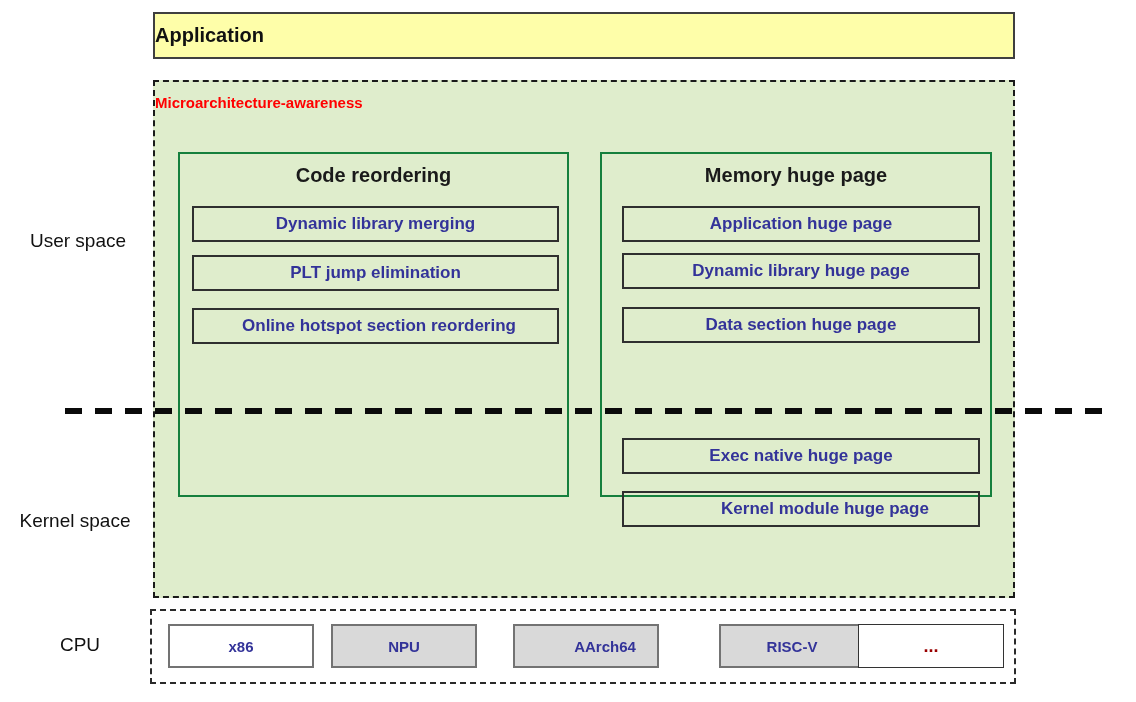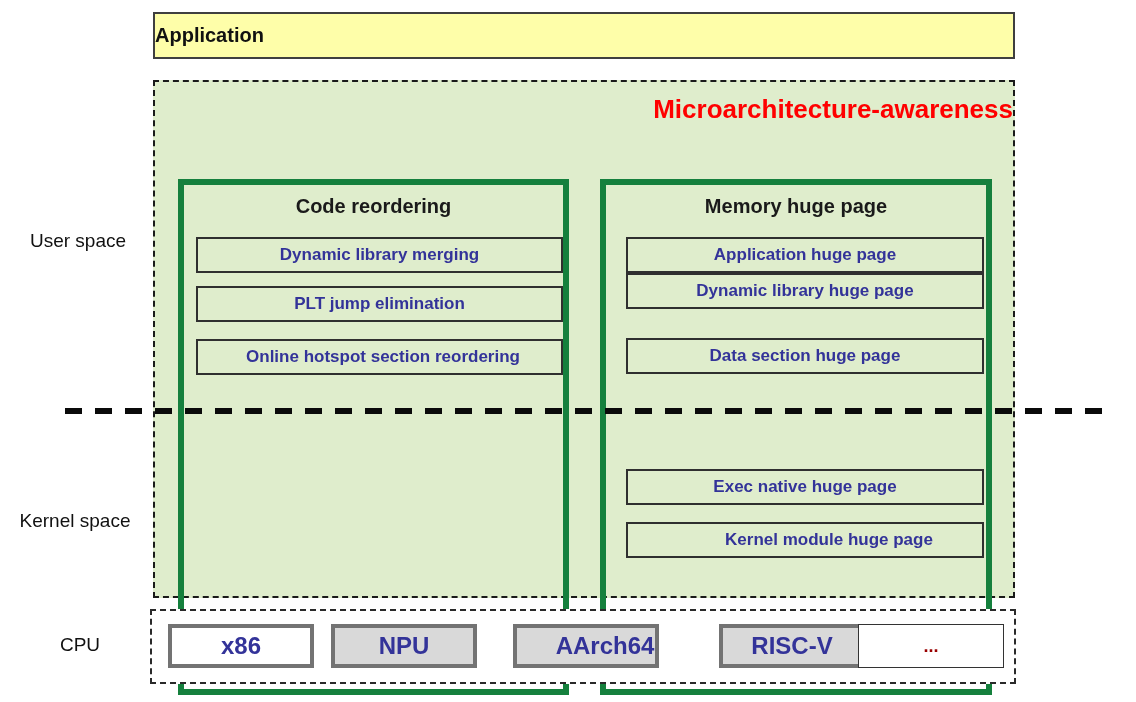--- a/index.html
+++ b/index.html
@@ -30,7 +30,7 @@
   }
   .fw-title {
     position:absolute; left:0; top:12px; width:100%;
-    text-align:right; font-size:26px; font-weight:bold;
+    text-align:left; font-size:15px; font-weight:bold;
     color:var(--framework-title-color,#FF0000);
   }
   .group {

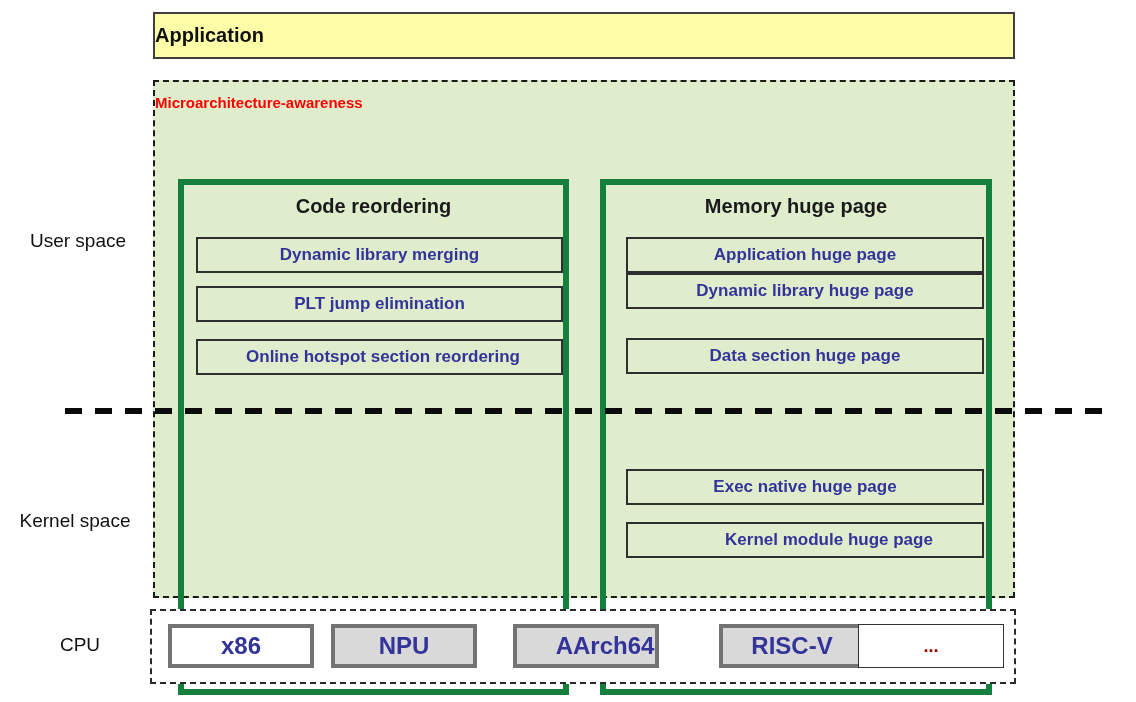--- a/index.html
+++ b/index.html
@@ -34,8 +34,8 @@
     color:var(--framework-title-color,#FF0000);
   }
   .group {
-    position:absolute; top:70px; height:516px;
-    border:6px solid #15803d; box-sizing:border-box;margin-top:27px;
+    position:absolute; top:70px; height:345px;
+    border:2px solid #15803d; box-sizing:border-box;
   }
   #group-code   { left:23px;  width:391px; }
   #group-memory { left:445px; width:392px; }

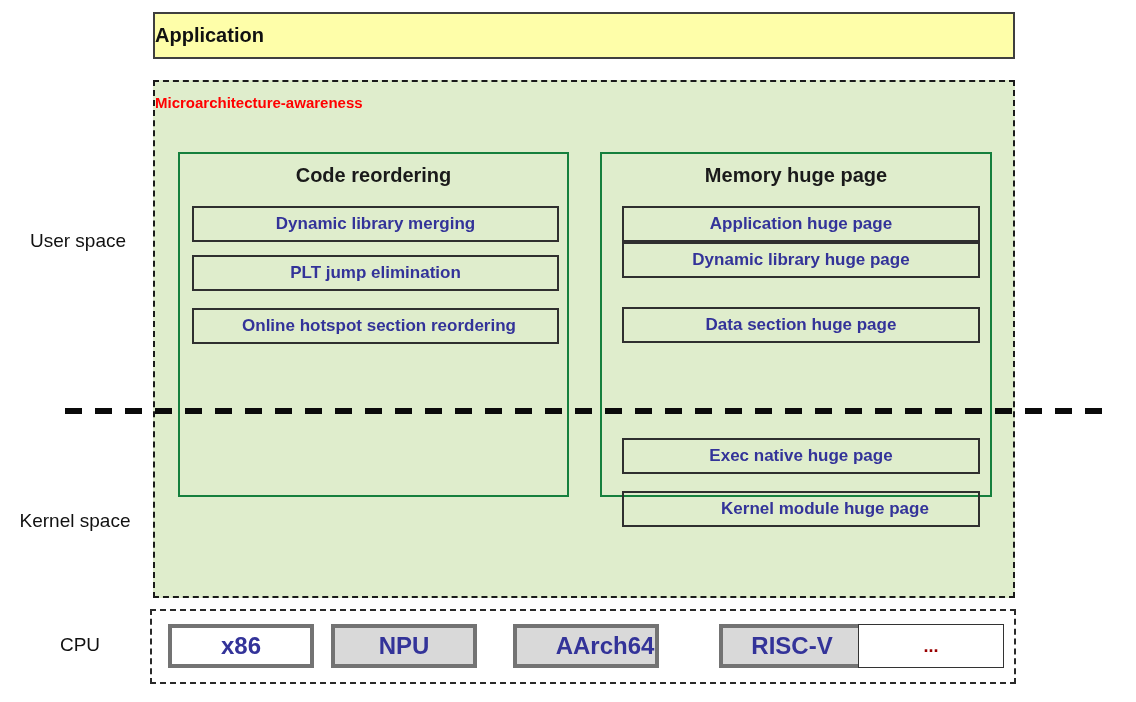--- a/index.html
+++ b/index.html
@@ -102,7 +102,7 @@
     <div class="group" id="group-memory">
       <div class="group-title">Memory huge page</div>
       <div class="item item-r" style="top:52px;">Application huge page</div>
-      <div class="item item-r" style="top:88px;">Dynamic library huge page</div>
+      <div class="item item-r" style="top:99px;">Dynamic library huge page</div>
       <div class="item item-r" style="top:153px;">Data section huge page</div>
       <div class="item item-r" style="top:284px;">Exec native huge page</div>
       <div class="item item-r" style="top:337px;padding-left:48px;">Kernel module huge page</div>

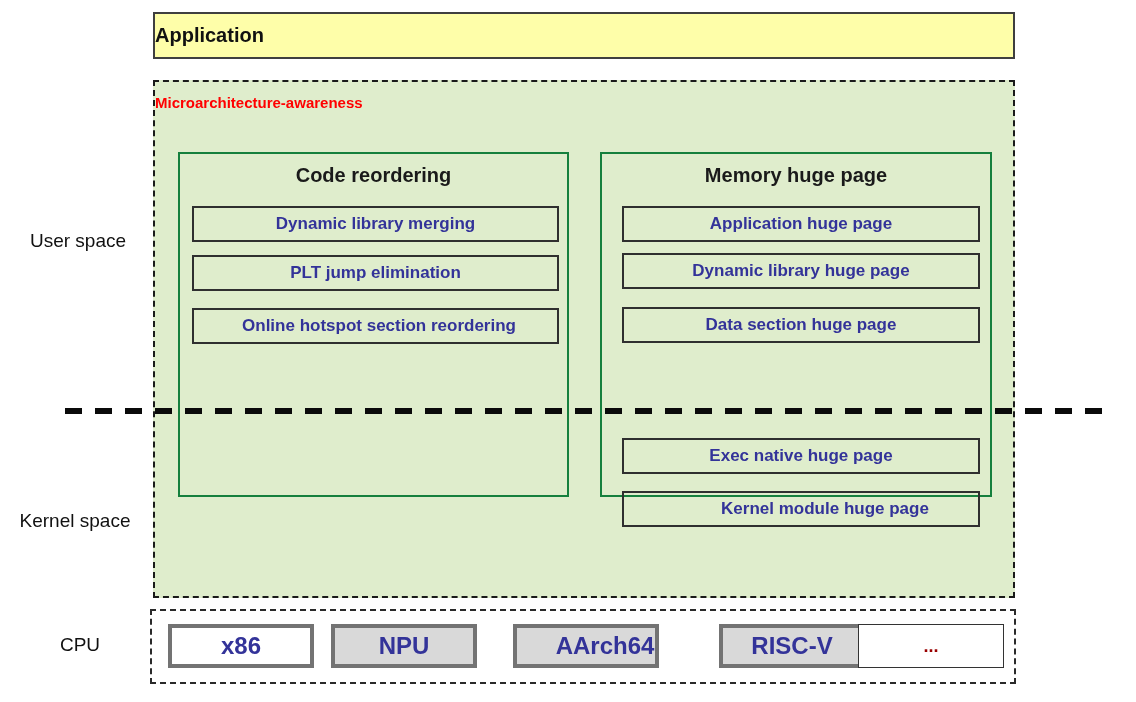--- a/index.html
+++ b/index.html
@@ -65,9 +65,9 @@
   .chip {
     position:absolute; top:13px; width:146px; height:44px;
     box-sizing:border-box; display:flex; align-items:center; justify-content:center;
-    font-size:24px; font-weight:bold;
+    font-size:15px; font-weight:bold;
     color:var(--item-text-color,#333399);
-    border:4px solid #737373; background:#ffffff;
+    border:2px solid #737373; background:#ffffff;
   }
   .chip-gray { background:var(--chip-gray,#D9D9D9); }
   #chip-x86     { left:16px;  }

